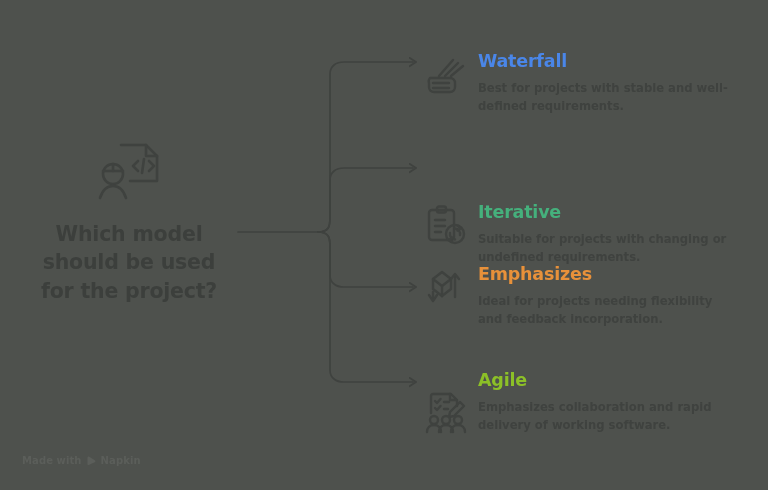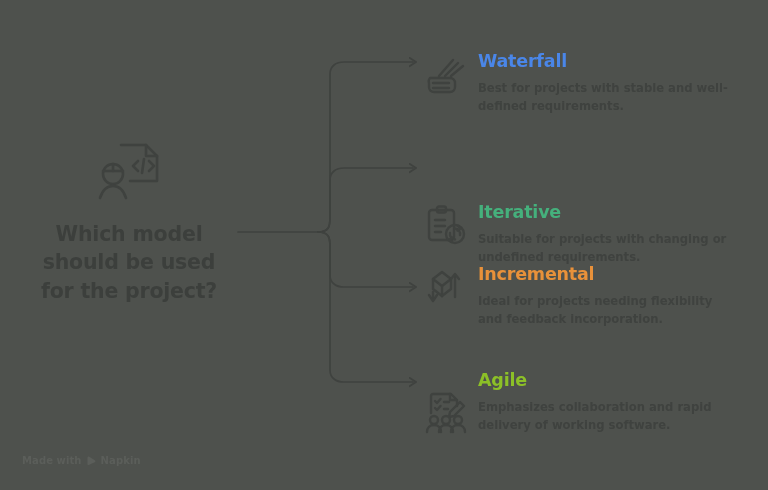--- a/index.html
+++ b/index.html
@@ -197,7 +197,7 @@
       <path d="M13,30 l-4,6 -4,-6"></path>
     </svg>
     <div class="branch-body">
-      <div class="branch-title" style="color:#e8913a">Incremental</div>
+      <div class="branch-title" style="color:#e8913a">Emphasizes</div>
       <div class="branch-desc">Ideal for projects needing flexibility and feedback incorporation.</div>
     </div>
   </div>

